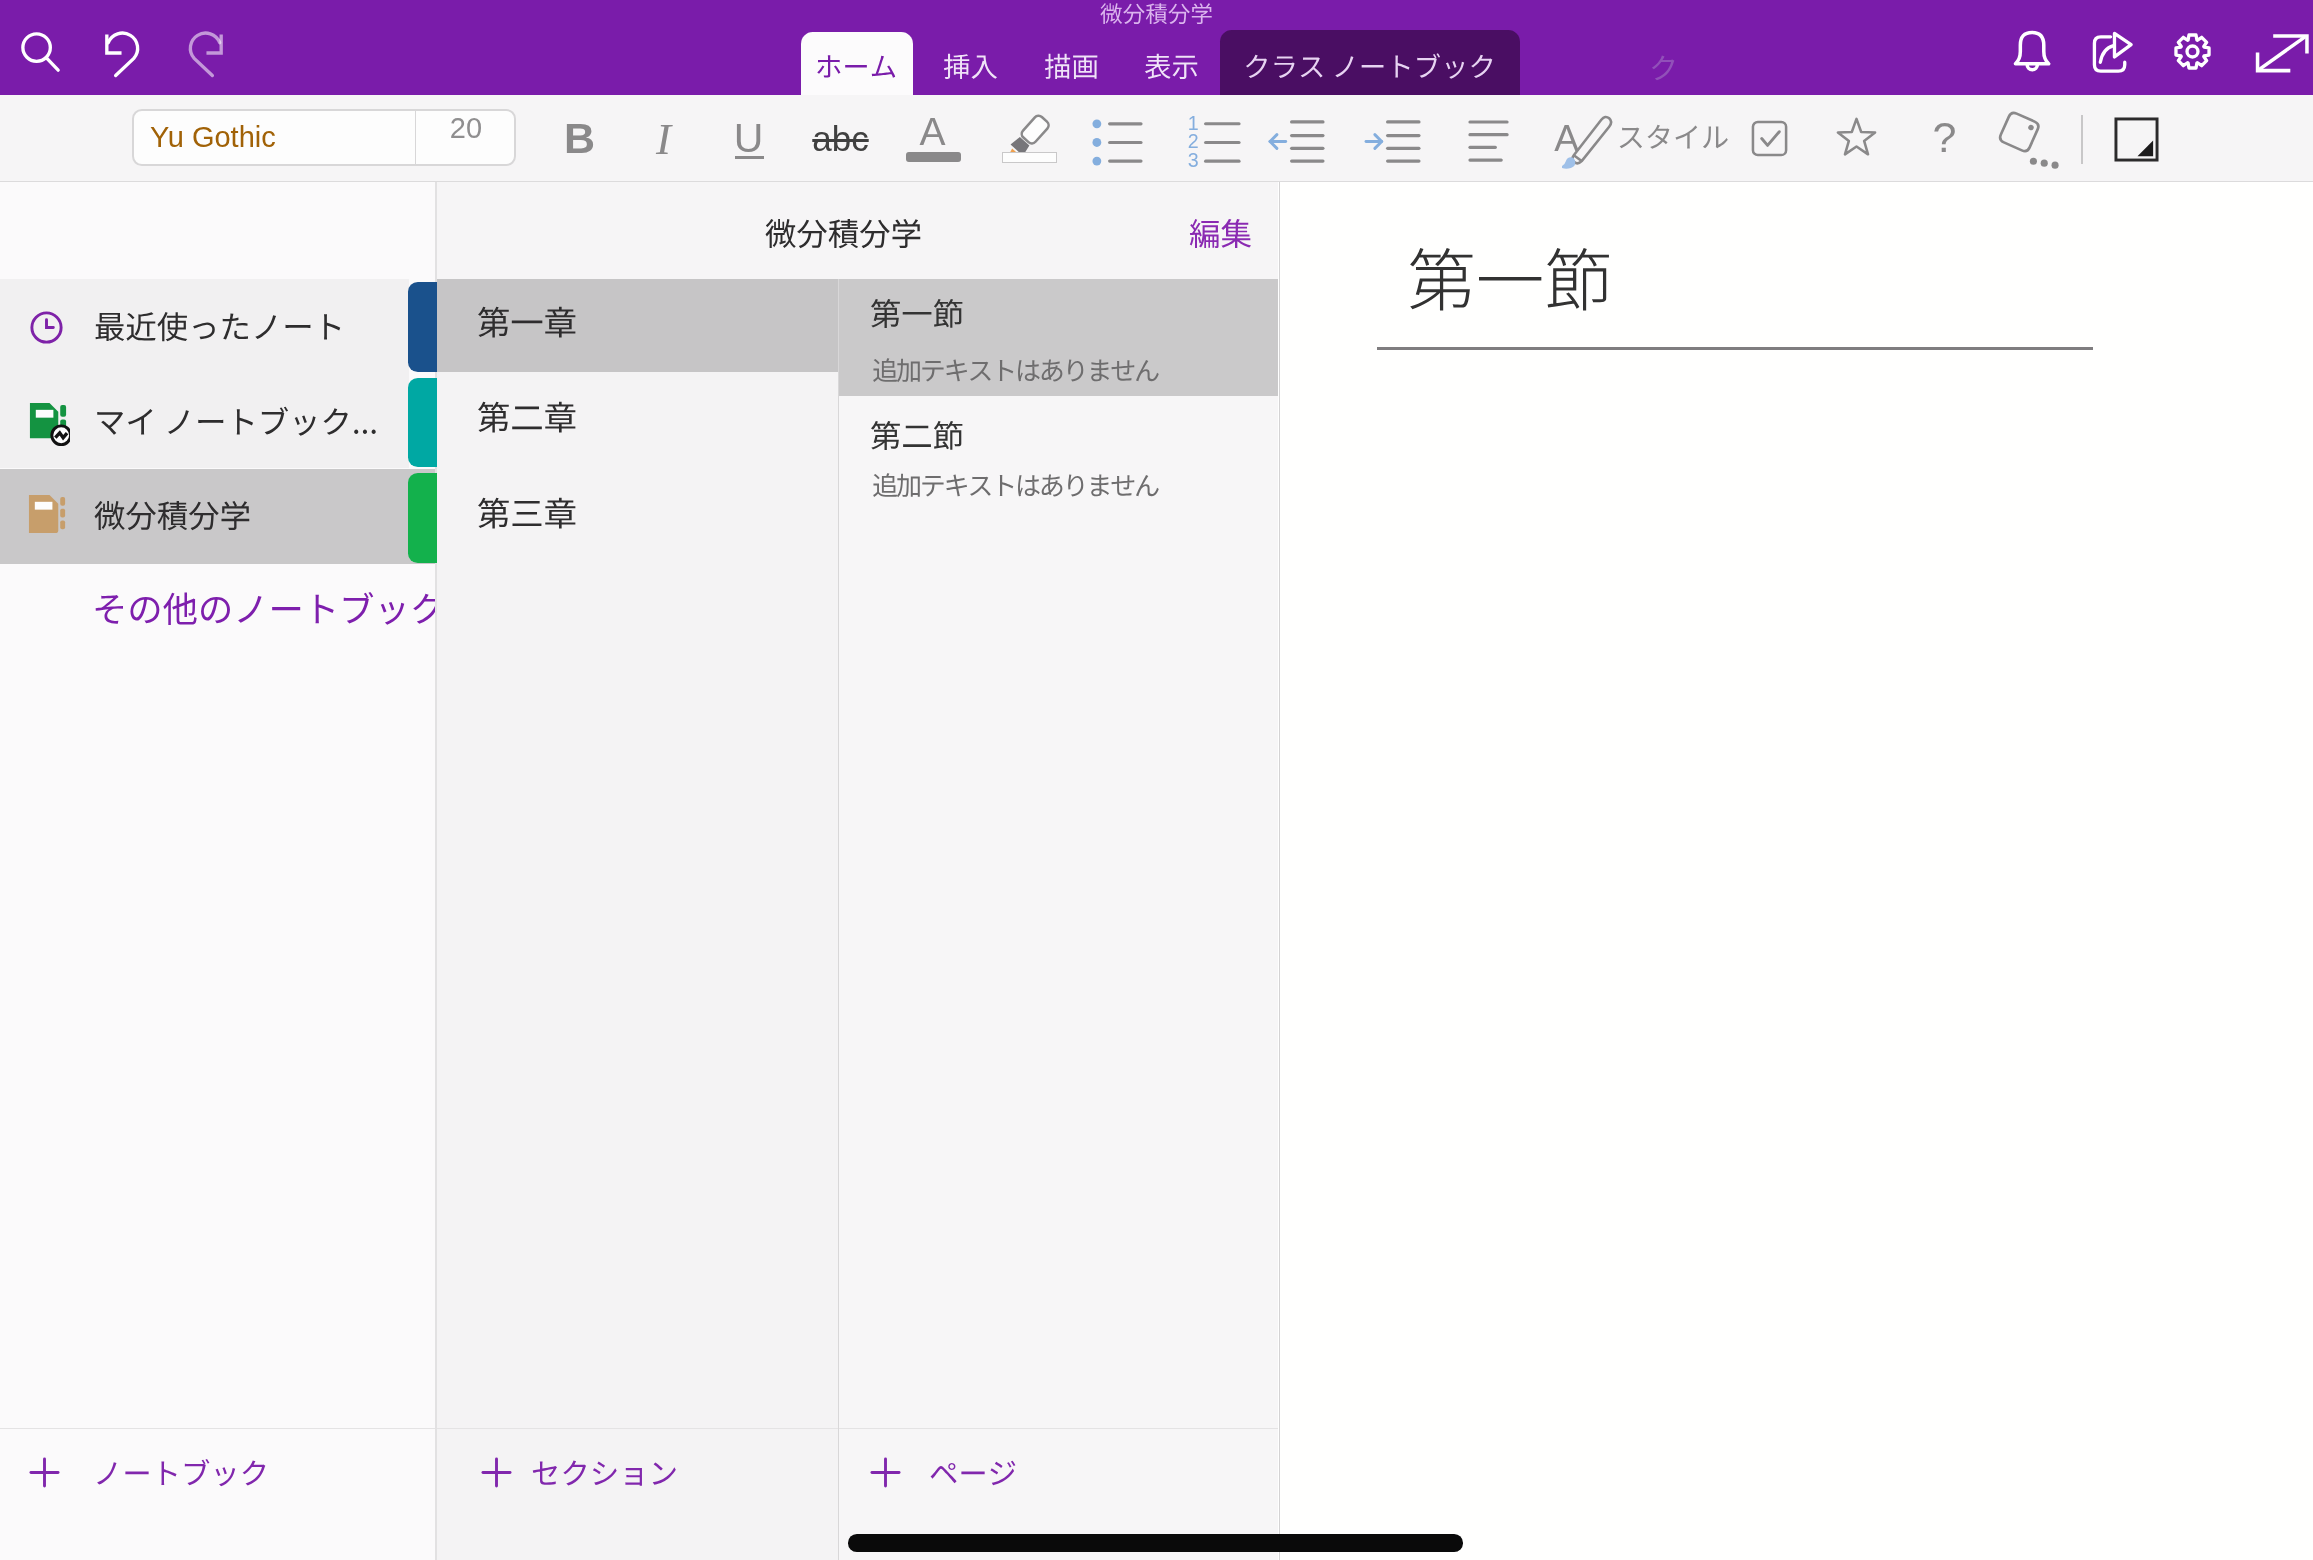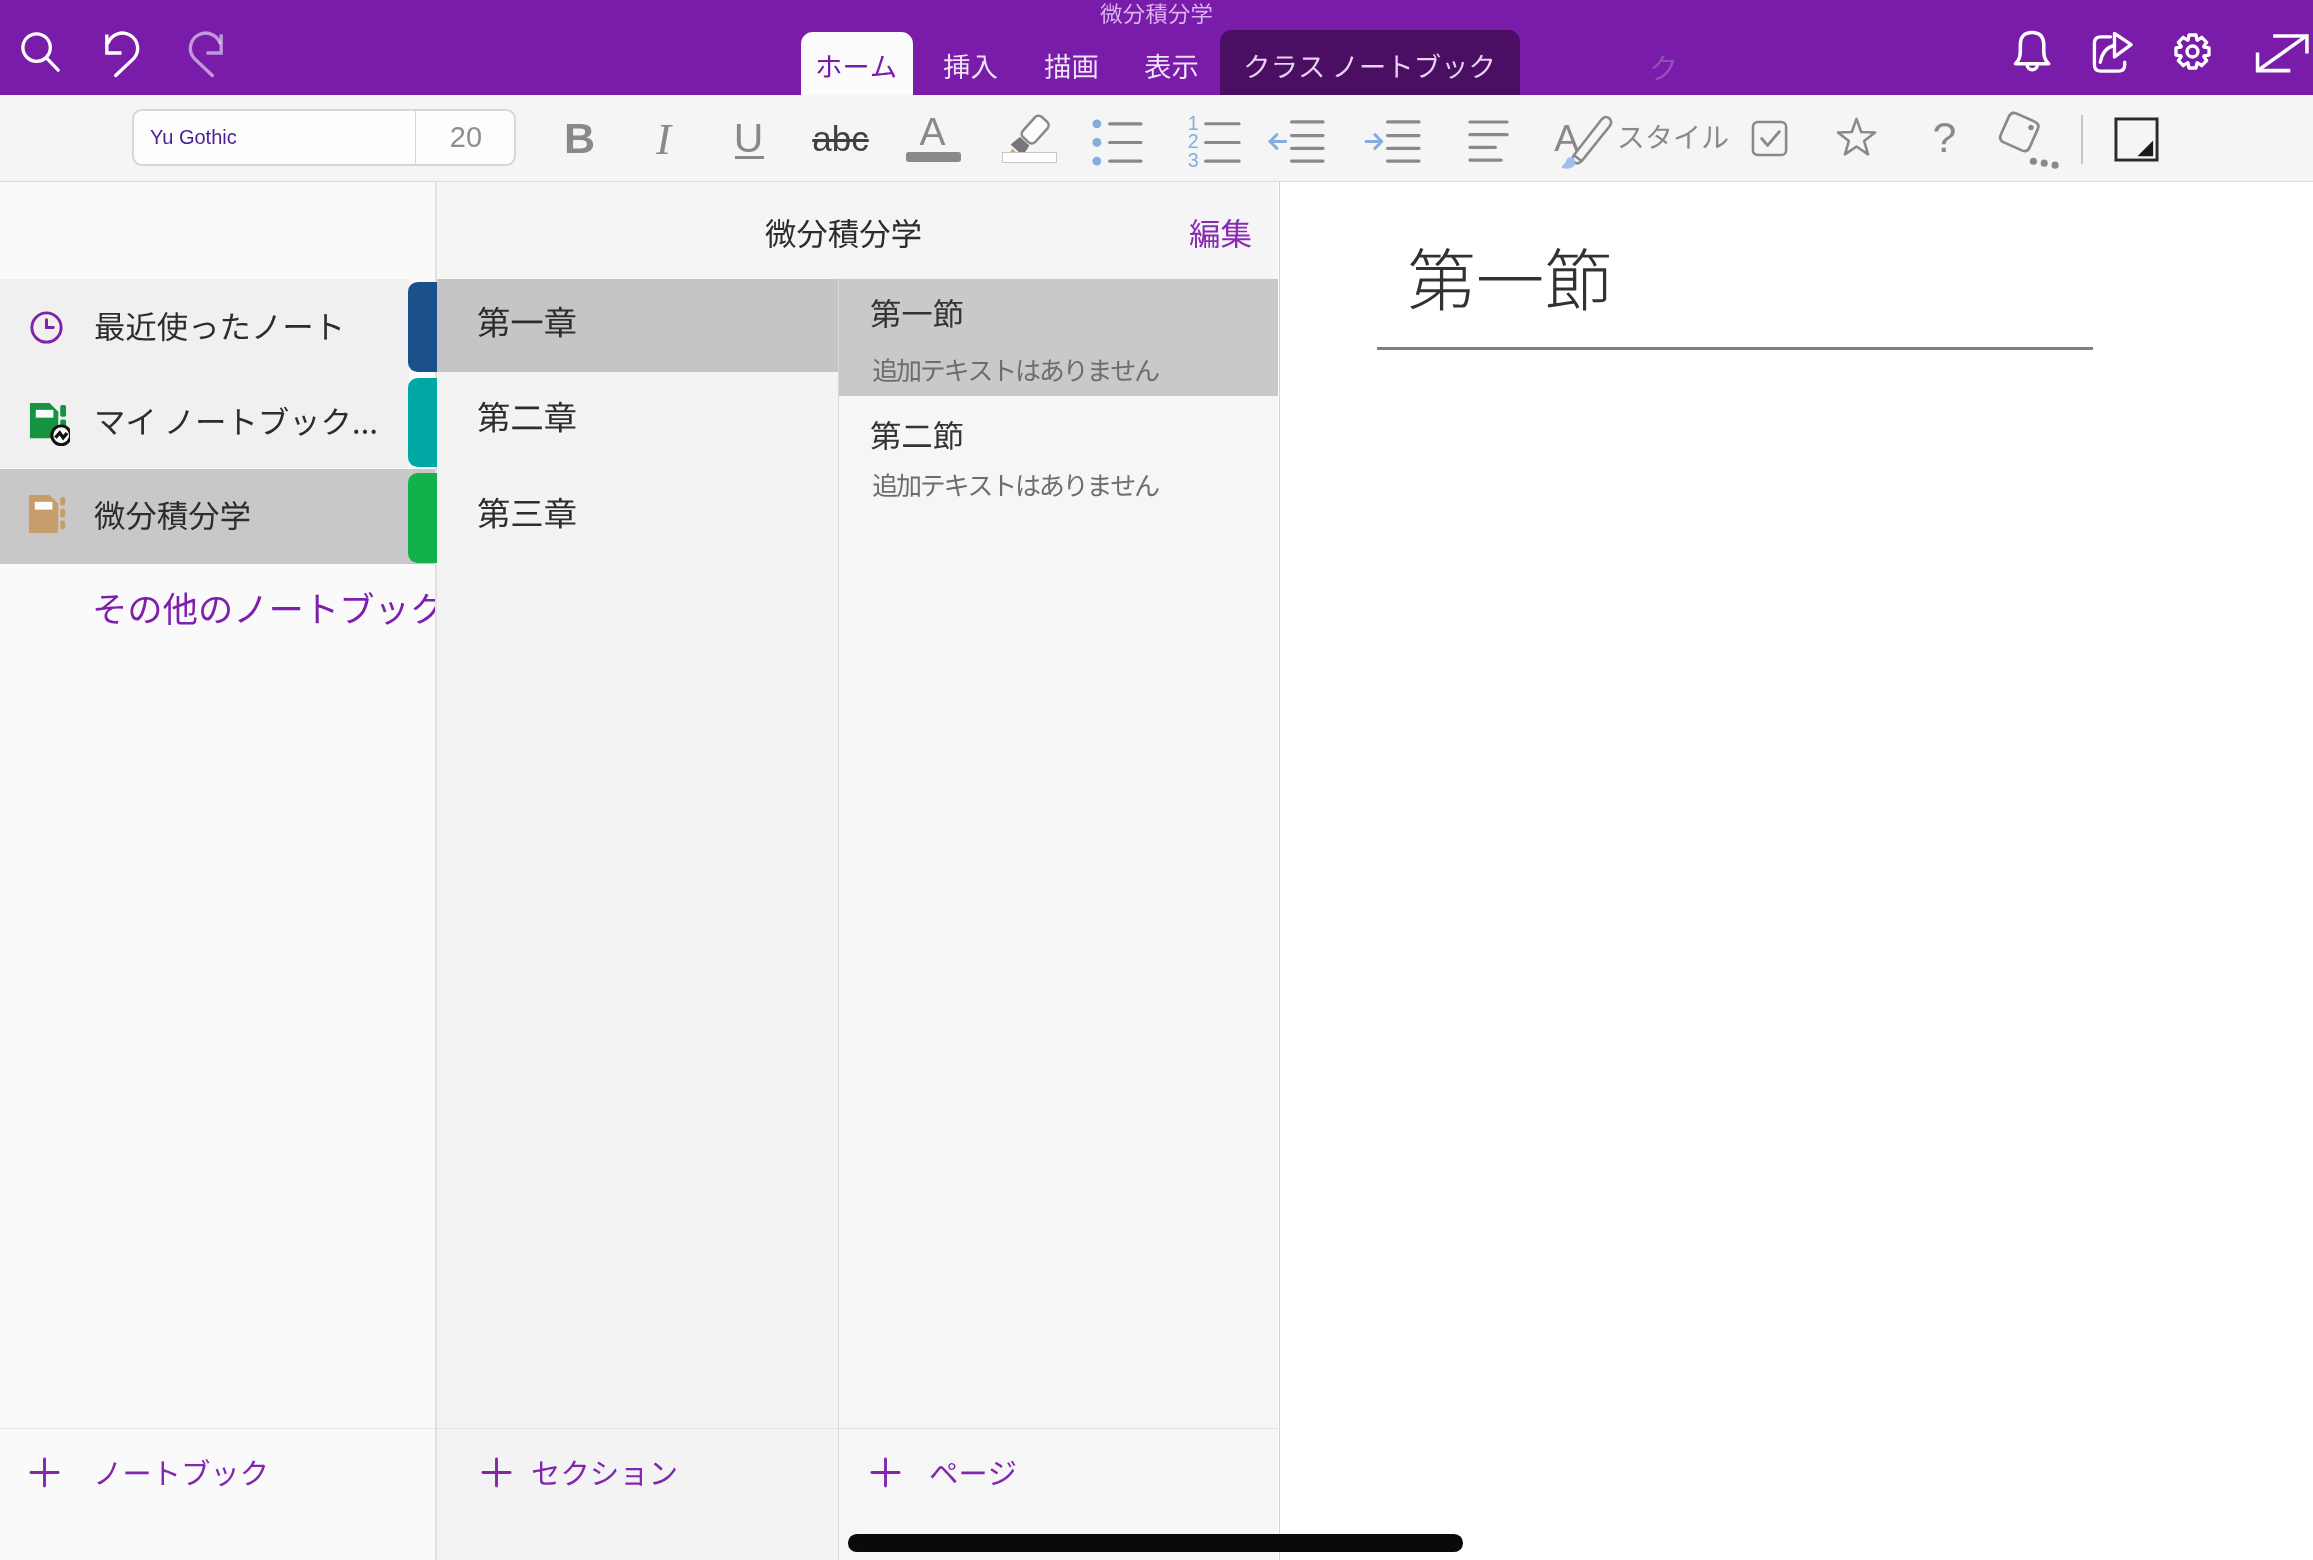--- a/index.html
+++ b/index.html
@@ -62,7 +62,7 @@
 <div class="abs" style="left:0;top:95px;width:2313px;height:87px;background:#f6f5f6;border-bottom:1px solid #dcdbdc"></div>
 <div class="abs" style="left:132px;top:109px;width:384px;height:57px;background:#fdfdfd;border:2px solid #d8d7d8;border-radius:9.8px"></div>
 <div class="abs" style="left:415px;top:111px;width:1px;height:53px;background:#d8d7d8"></div>
-<div class="abs" style="left:150px;top:109px;height:57px;display:flex;align-items:center;font-size:20px;color:#4c1d95">Yu Gothic</div>
+<div class="abs" style="left:150px;top:109px;height:57px;display:flex;align-items:center;font-size:29px;color:#a16207">Yu Gothic</div>
 <div class="abs" style="left:415px;top:109px;width:102px;height:57px;display:flex;align-items:center;justify-content:center;font-size:29px;color:#8f8e8f">20</div>
 <div class="abs" style="left:555px;top:106px;width:49px;height:65px;display:flex;align-items:center;justify-content:center;font-weight:bold;font-size:43px;color:#8a898a">B</div>
 <div class="abs" style="left:639px;top:106px;width:49px;height:65px;display:flex;align-items:center;justify-content:center;font-family:'Liberation Serif',serif;font-style:italic;font-size:45px;color:#8a898a">I</div>

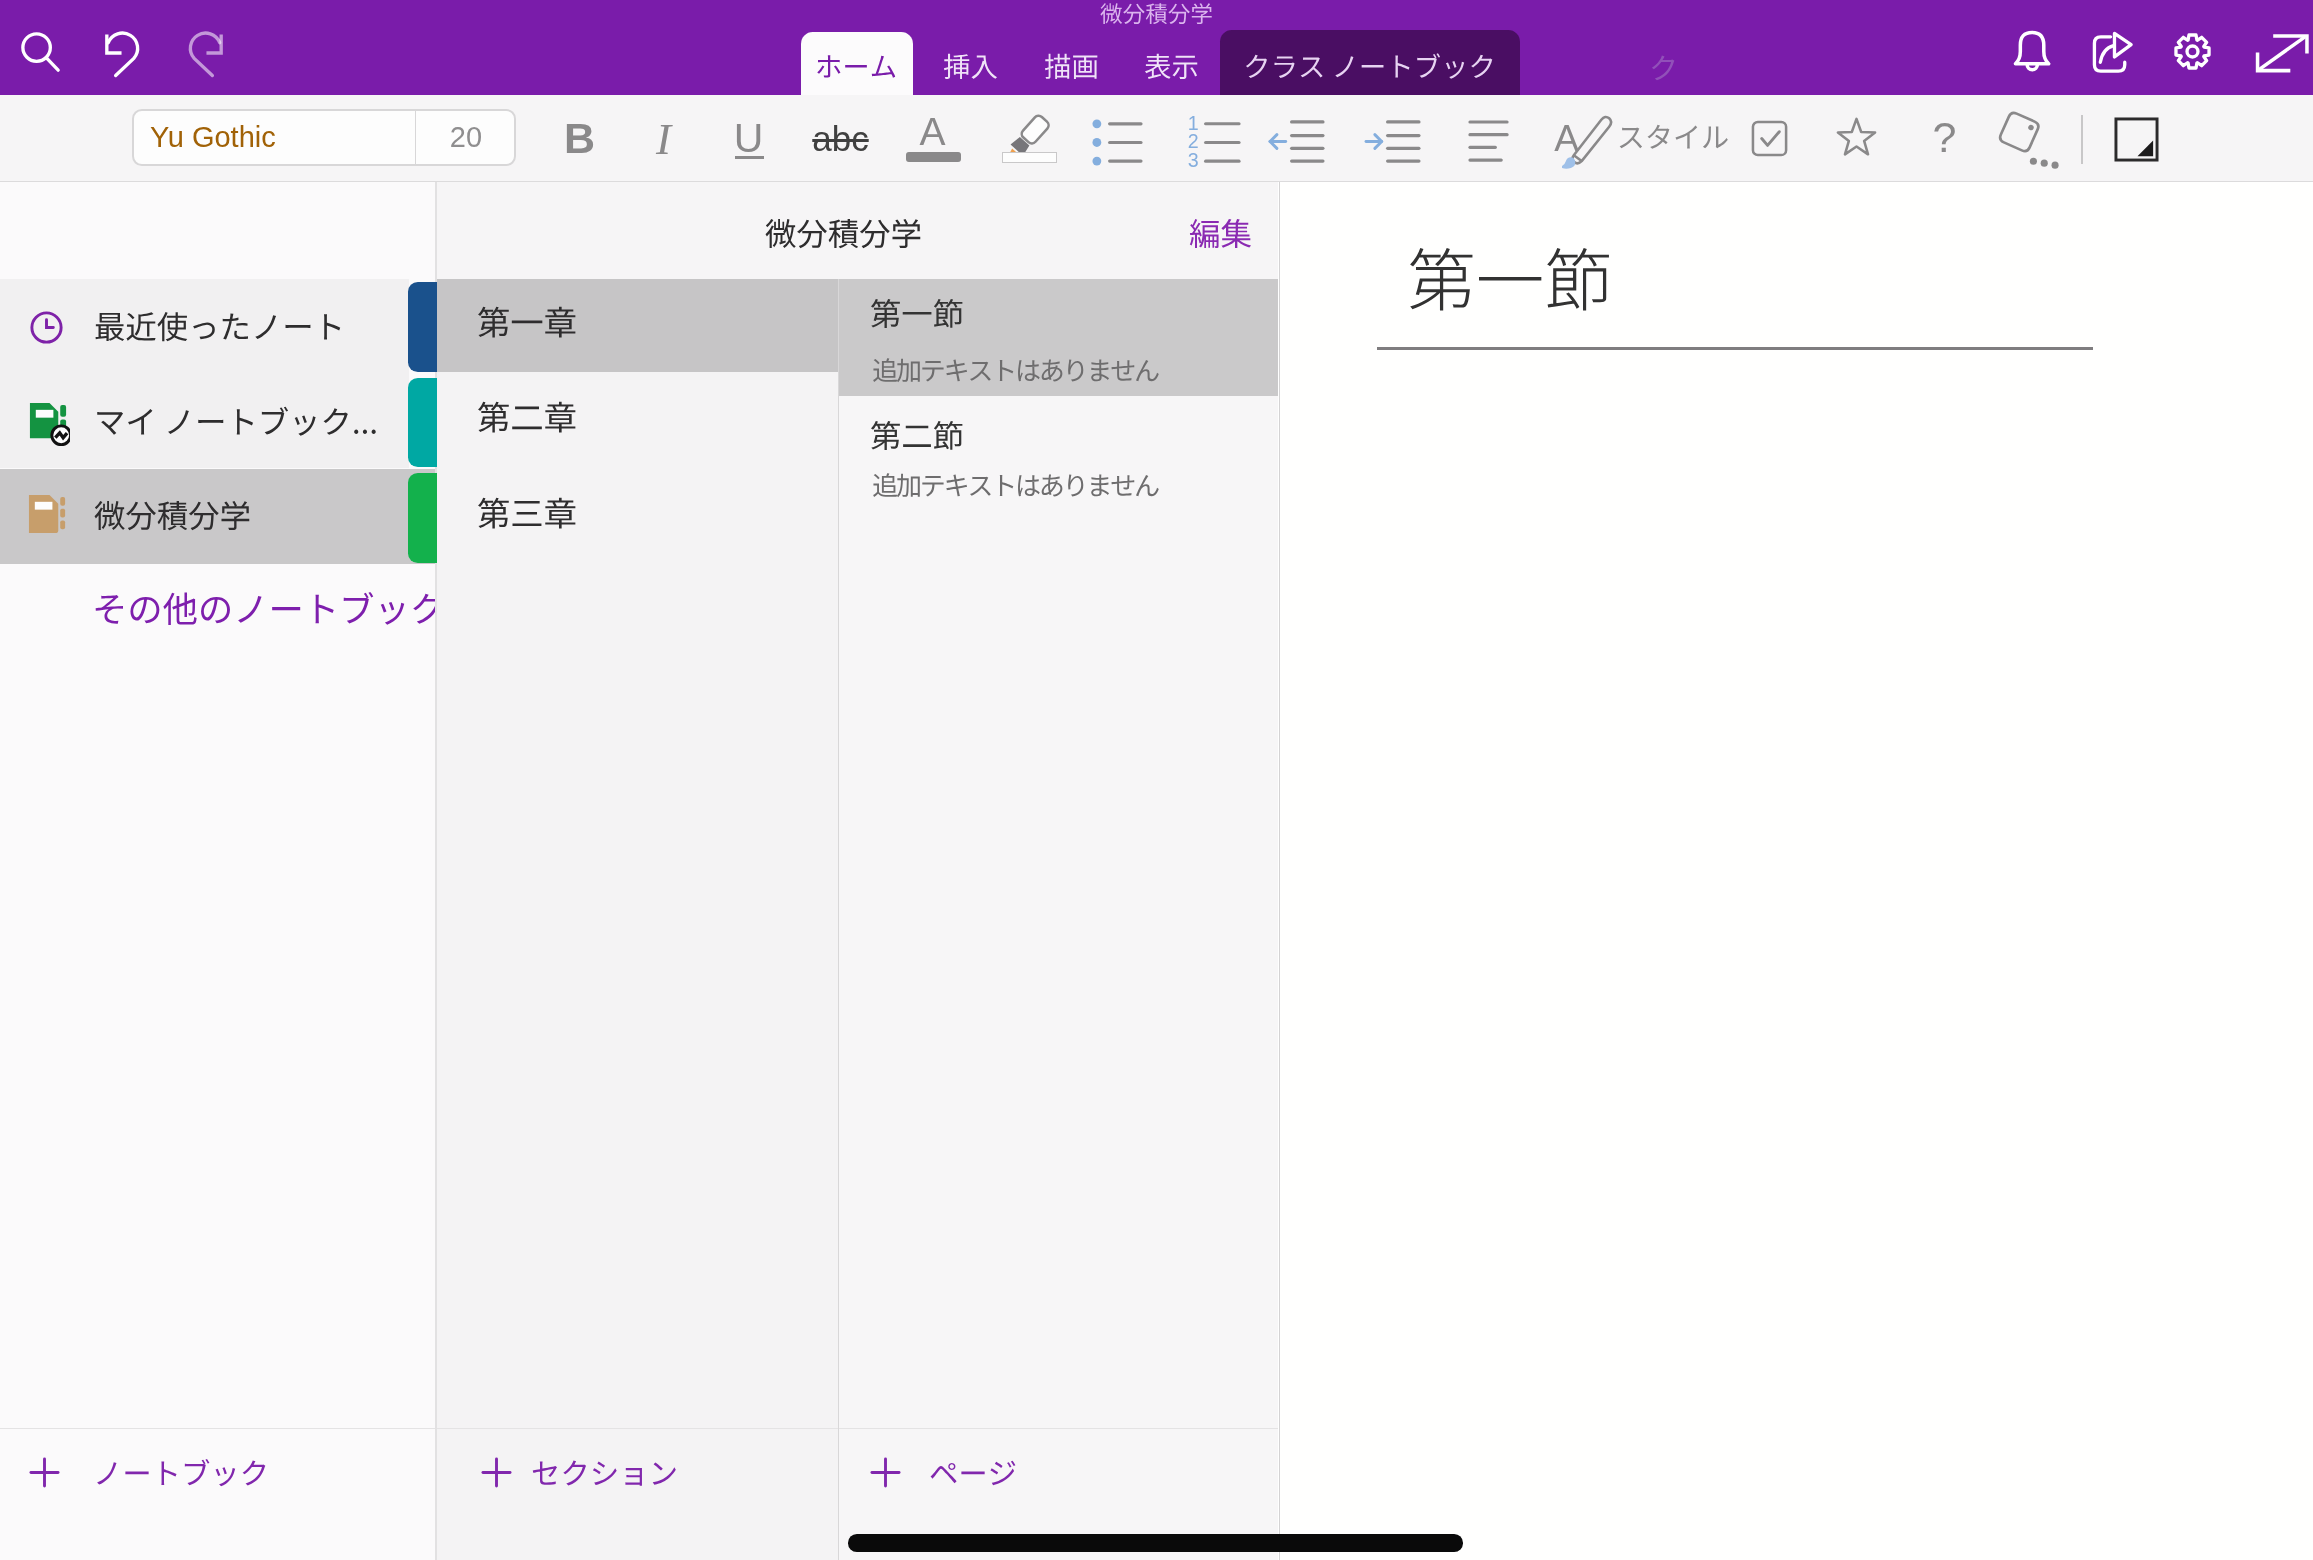--- a/index.html
+++ b/index.html
@@ -63,7 +63,7 @@
 <div class="abs" style="left:132px;top:109px;width:384px;height:57px;background:#fdfdfd;border:2px solid #d8d7d8;border-radius:9.8px"></div>
 <div class="abs" style="left:415px;top:111px;width:1px;height:53px;background:#d8d7d8"></div>
 <div class="abs" style="left:150px;top:109px;height:57px;display:flex;align-items:center;font-size:29px;color:#a16207">Yu Gothic</div>
-<div class="abs" style="left:415px;top:109px;width:102px;height:57px;display:flex;align-items:center;justify-content:center;font-size:29px;color:#8f8e8f">20</div>
+<div class="abs" style="left:415px;top:100px;width:102px;height:57px;display:flex;align-items:center;justify-content:center;font-size:29px;color:#8f8e8f">20</div>
 <div class="abs" style="left:555px;top:106px;width:49px;height:65px;display:flex;align-items:center;justify-content:center;font-weight:bold;font-size:43px;color:#8a898a">B</div>
 <div class="abs" style="left:639px;top:106px;width:49px;height:65px;display:flex;align-items:center;justify-content:center;font-family:'Liberation Serif',serif;font-style:italic;font-size:45px;color:#8a898a">I</div>
 <div class="abs" style="left:727px;top:106px;width:43px;height:65px;display:flex;align-items:center;justify-content:center;font-size:41px;color:#8a898a">U</div>

